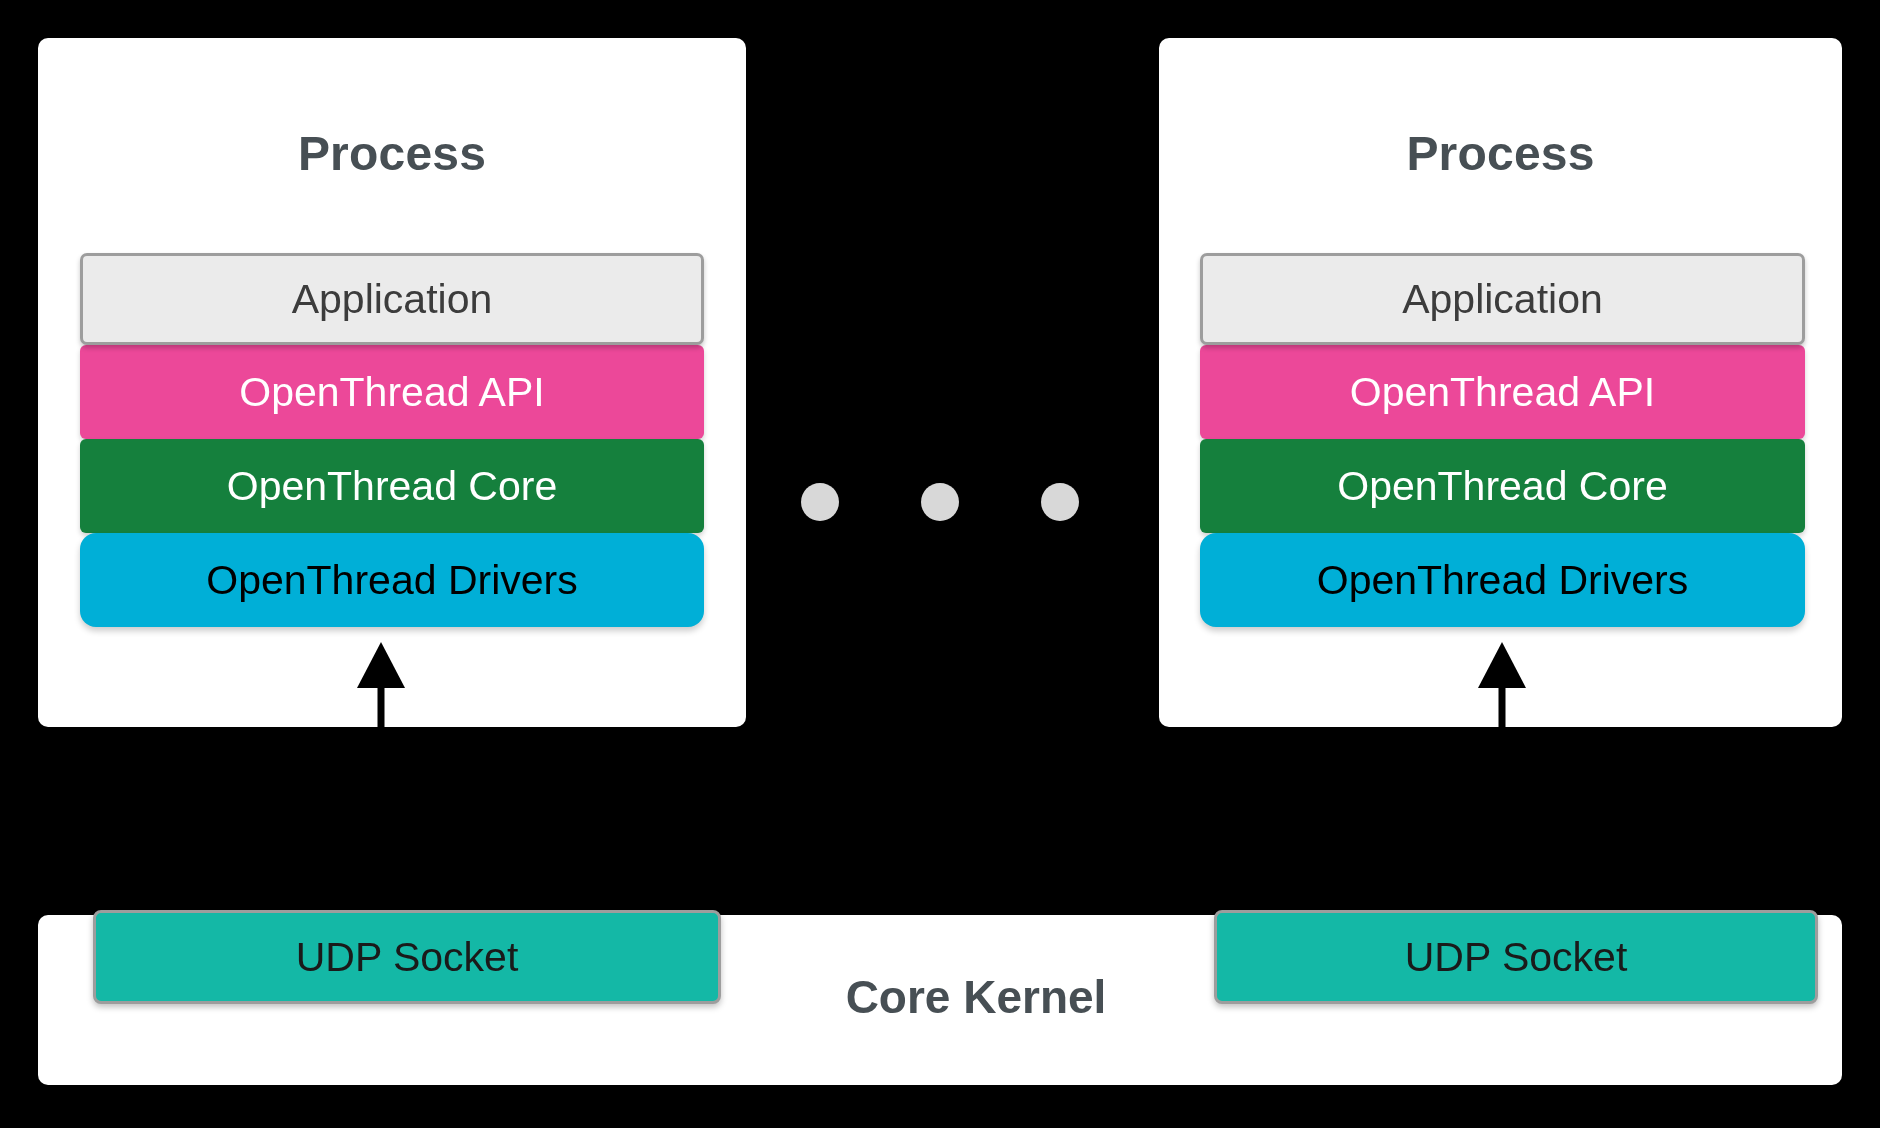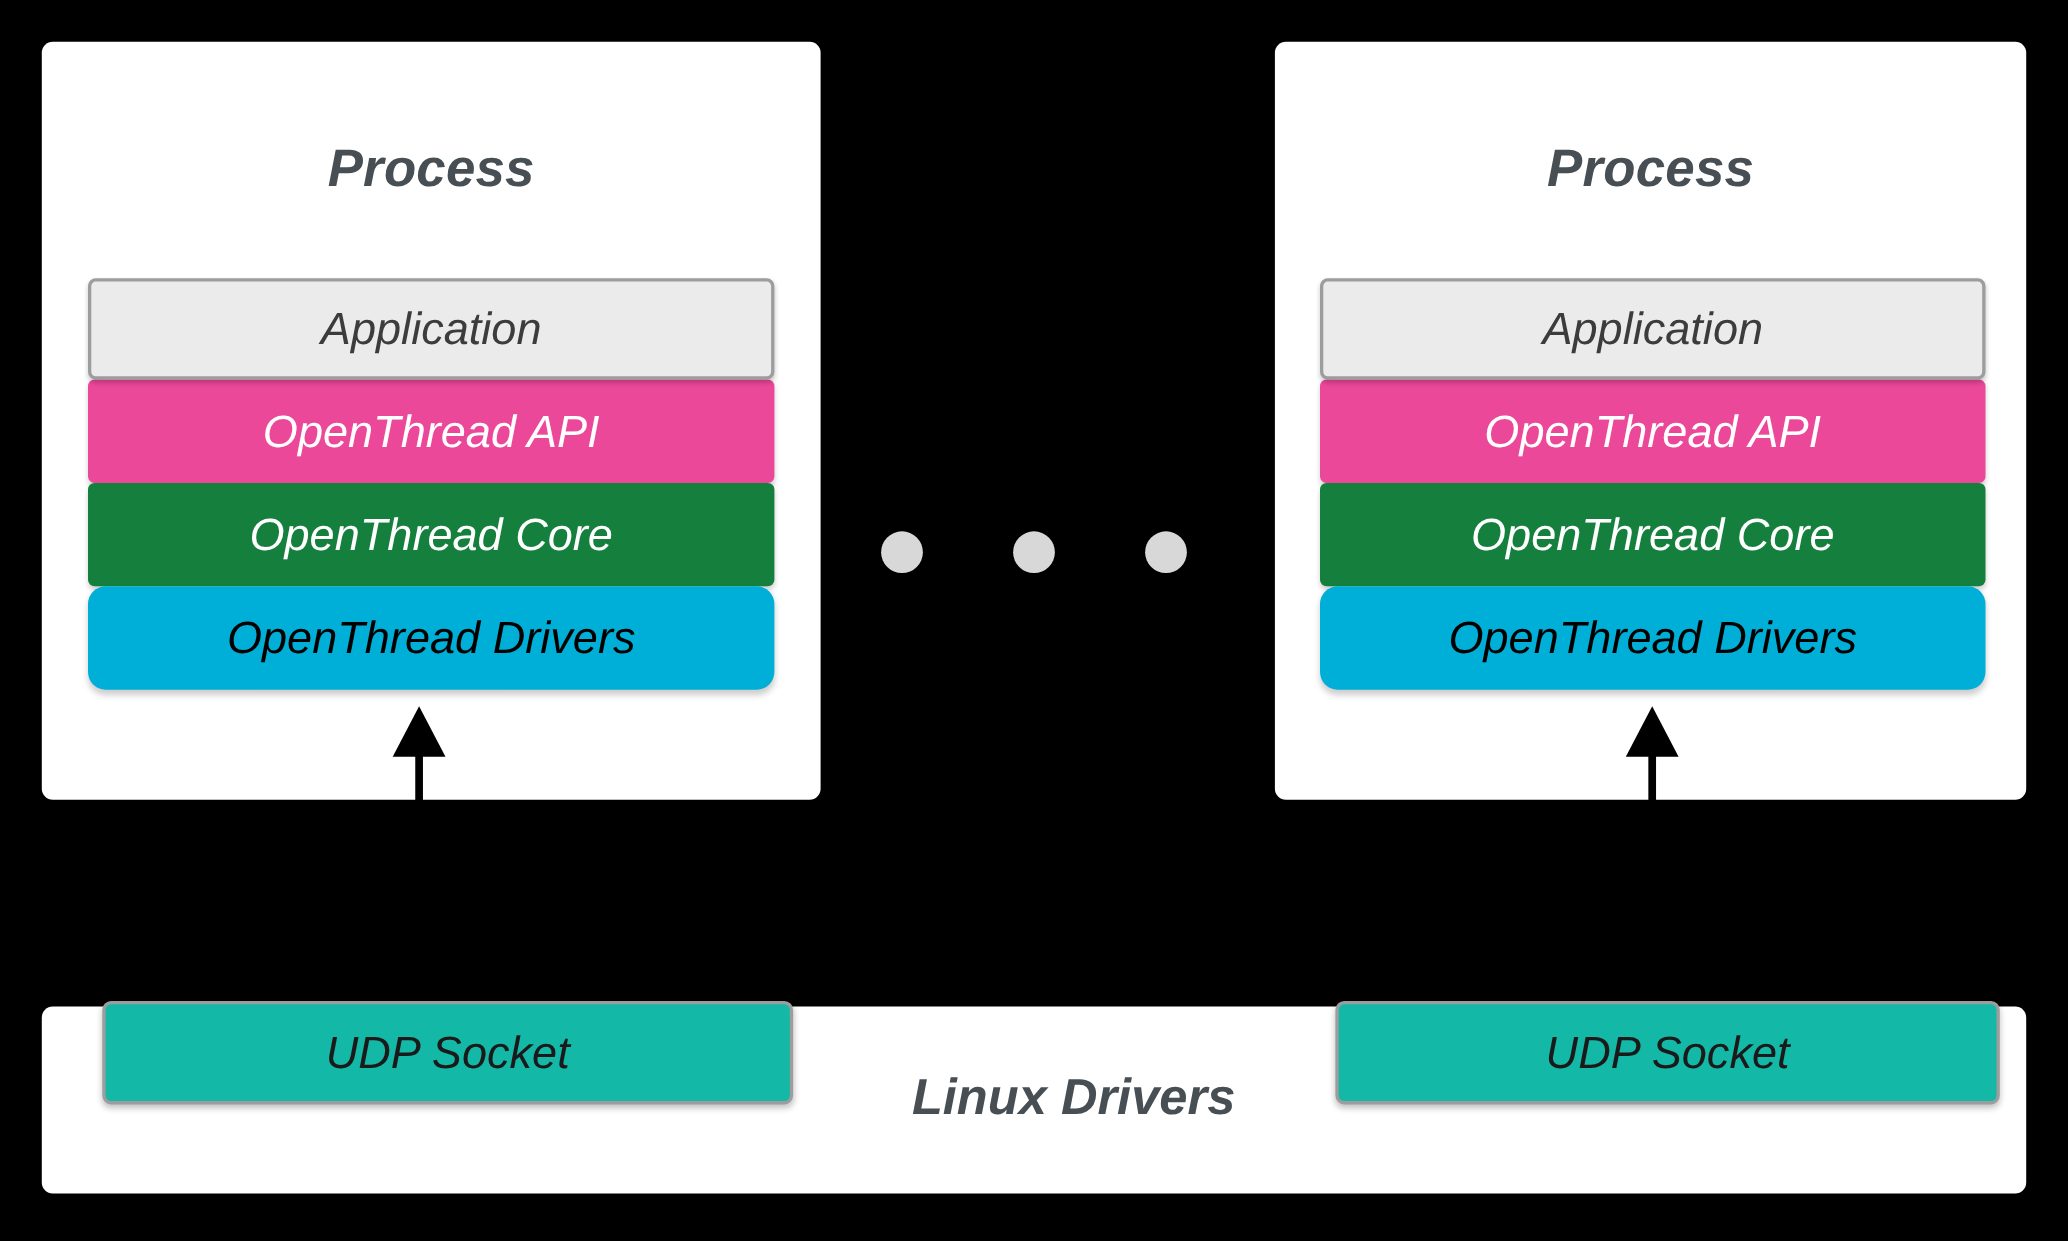--- a/index.html
+++ b/index.html
@@ -15,7 +15,6 @@
     width: 1722px;
     height: 1128px;
     background: #000000;
-    font-style: italic;
   }
 
   

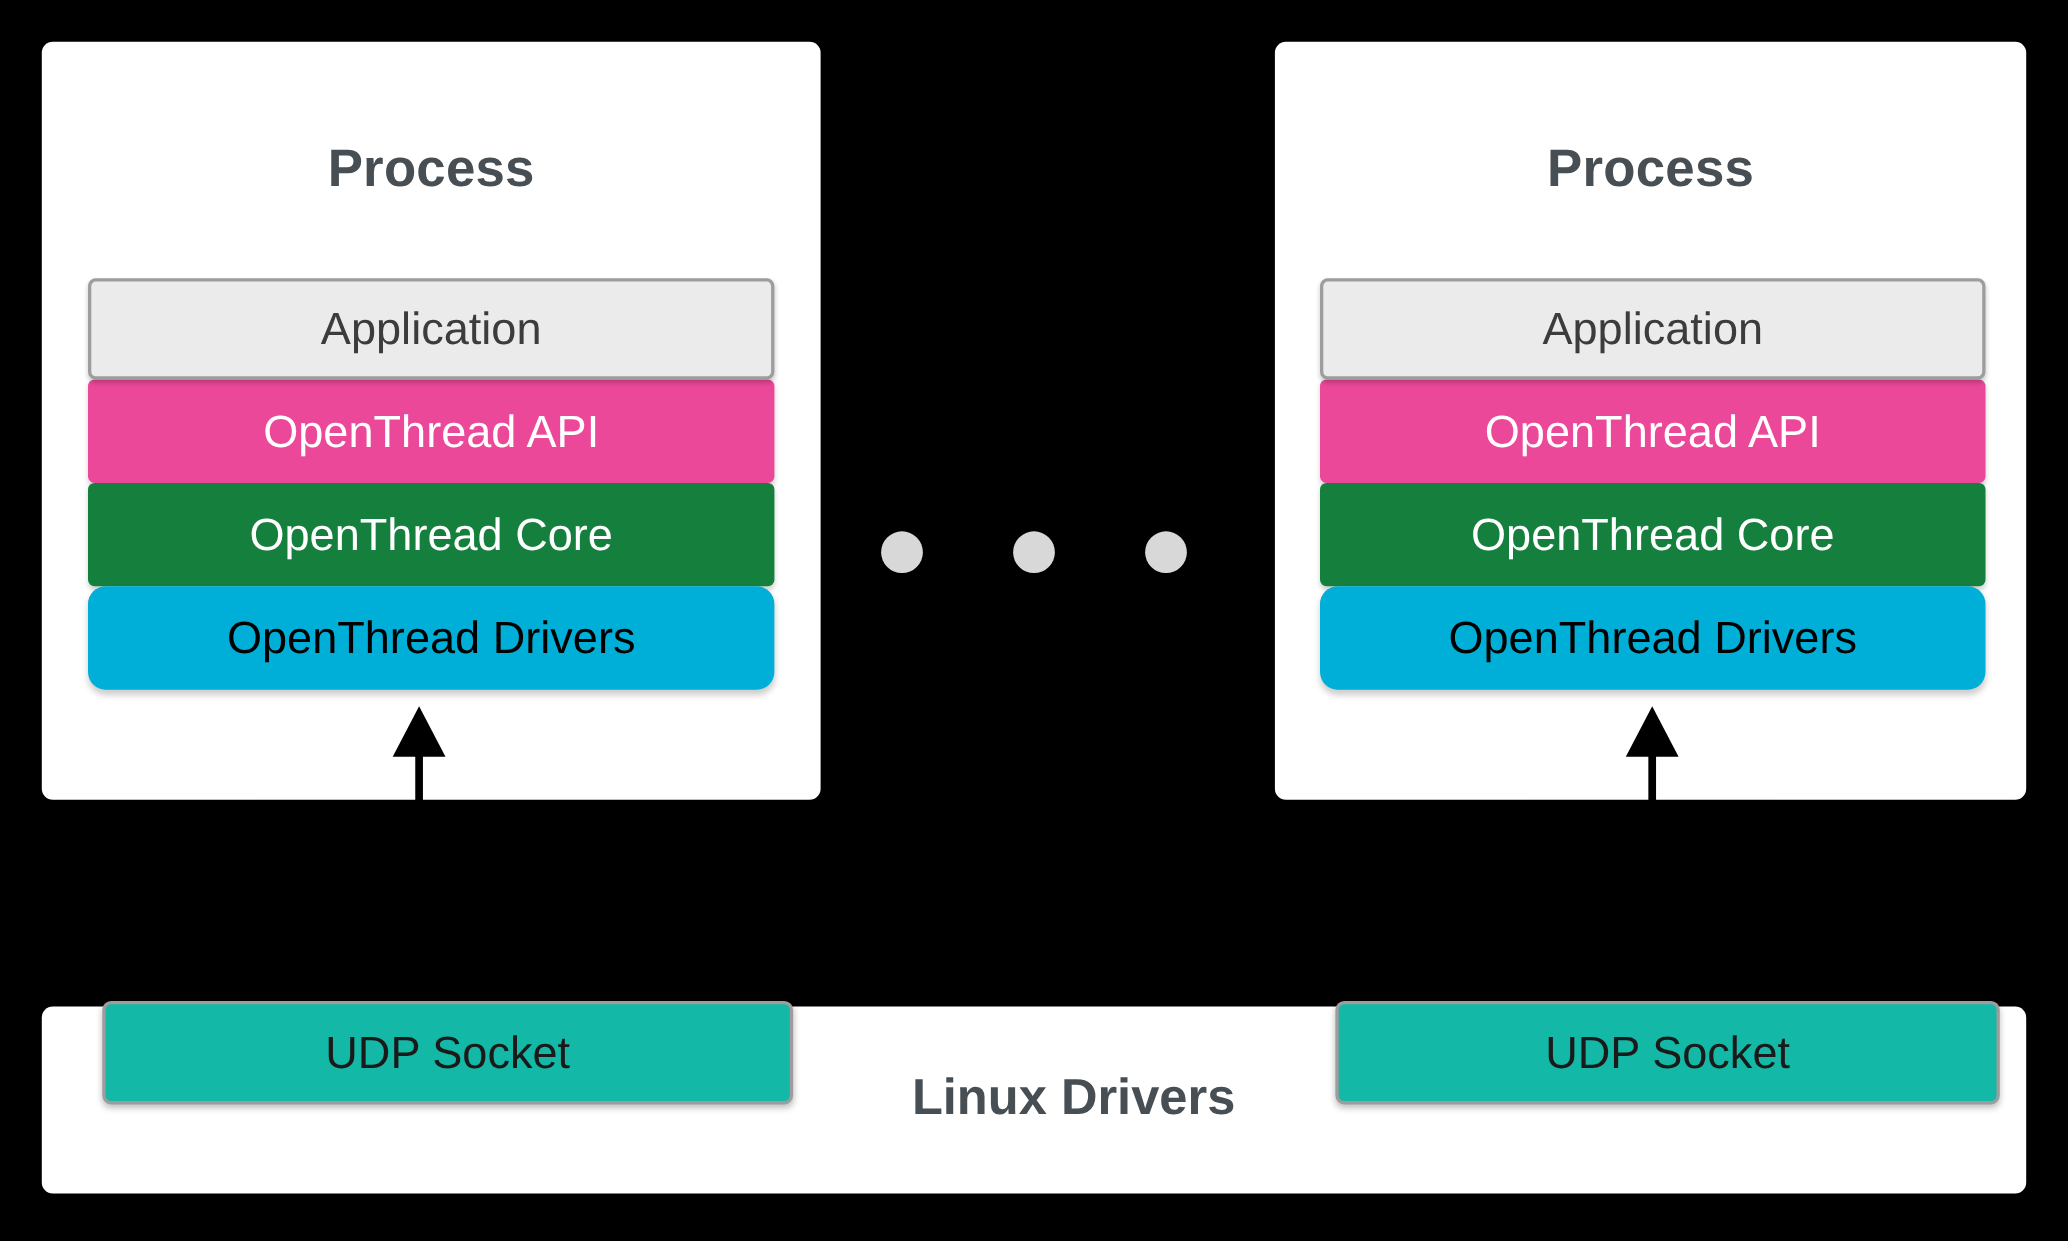--- a/index.html
+++ b/index.html
@@ -180,7 +180,7 @@
     <span>UDP Socket</span>
   </div>
 
-  <div class="kernel-title" style="left:746px; top:970px; width:460px;">Linux Drivers</div>
+  <div class="kernel-title" style="left:746px; top:970px; width:460px;">Core Kernel</div>
 
   <div class="socket-box" style="left:1199px; top:910px; width:604px; height:94px;">
     <span>UDP Socket</span>

